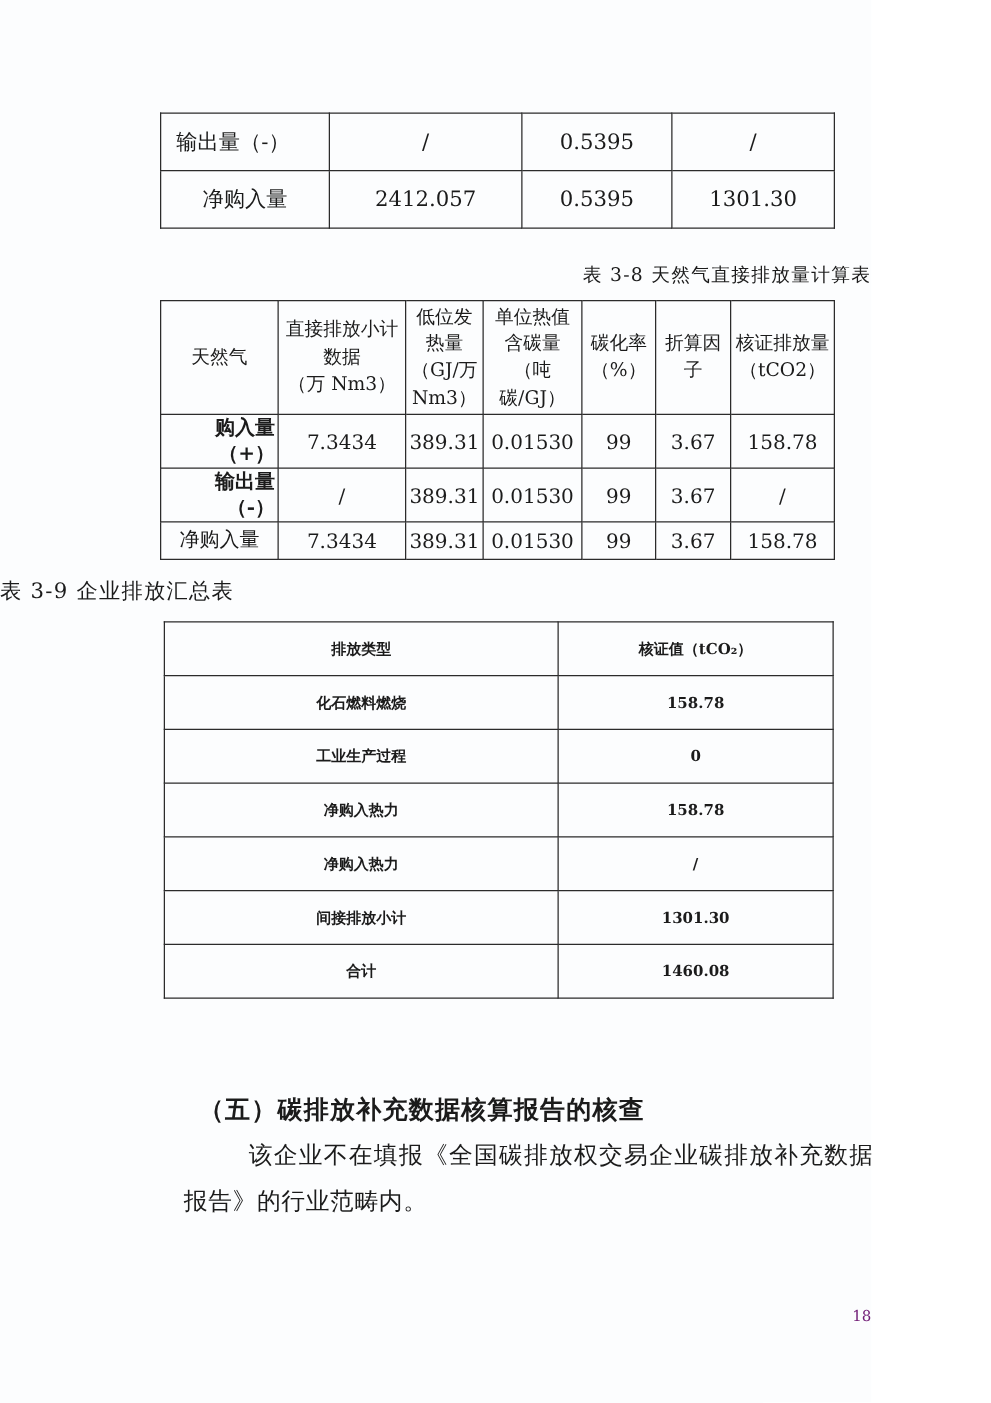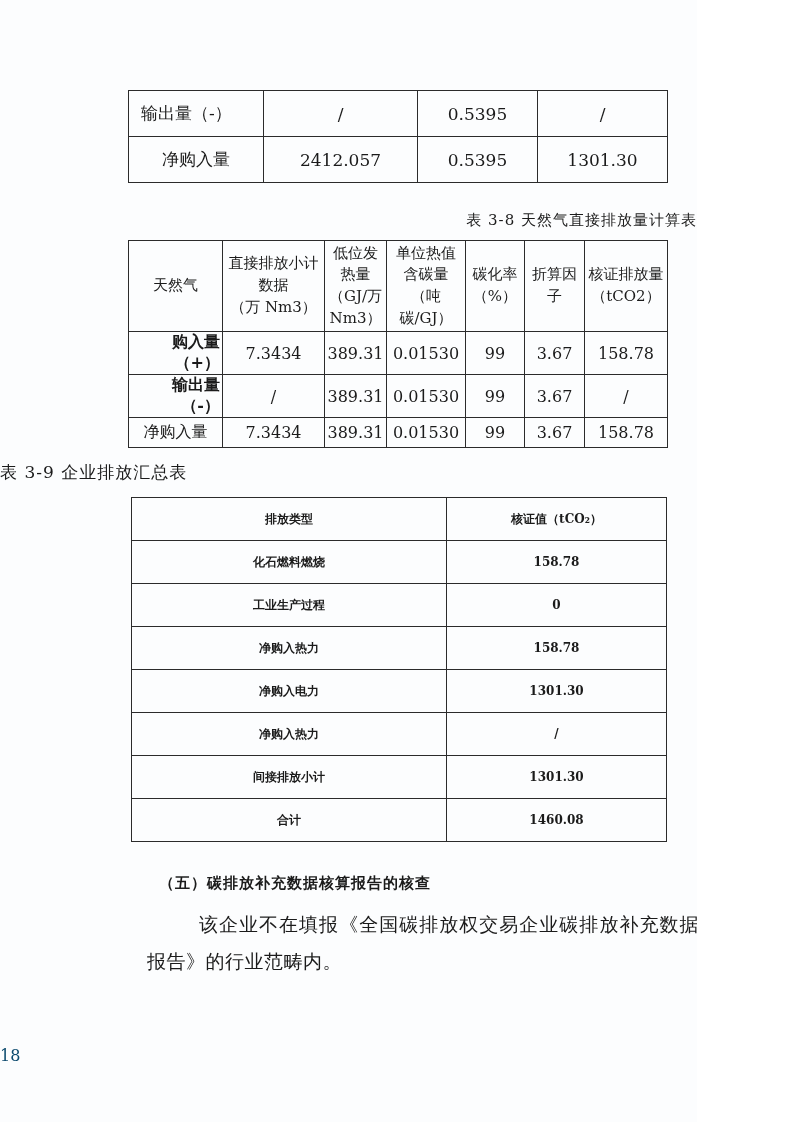--- a/index.html
+++ b/index.html
@@ -189,10 +189,6 @@
         <td>158.78</td>
       </tr>
       <tr>
-        <td>净购入电力</td>
-        <td>1301.30</td>
-      </tr>
-      <tr>
         <td>净购入热力</td>
         <td>/</td>
       </tr>

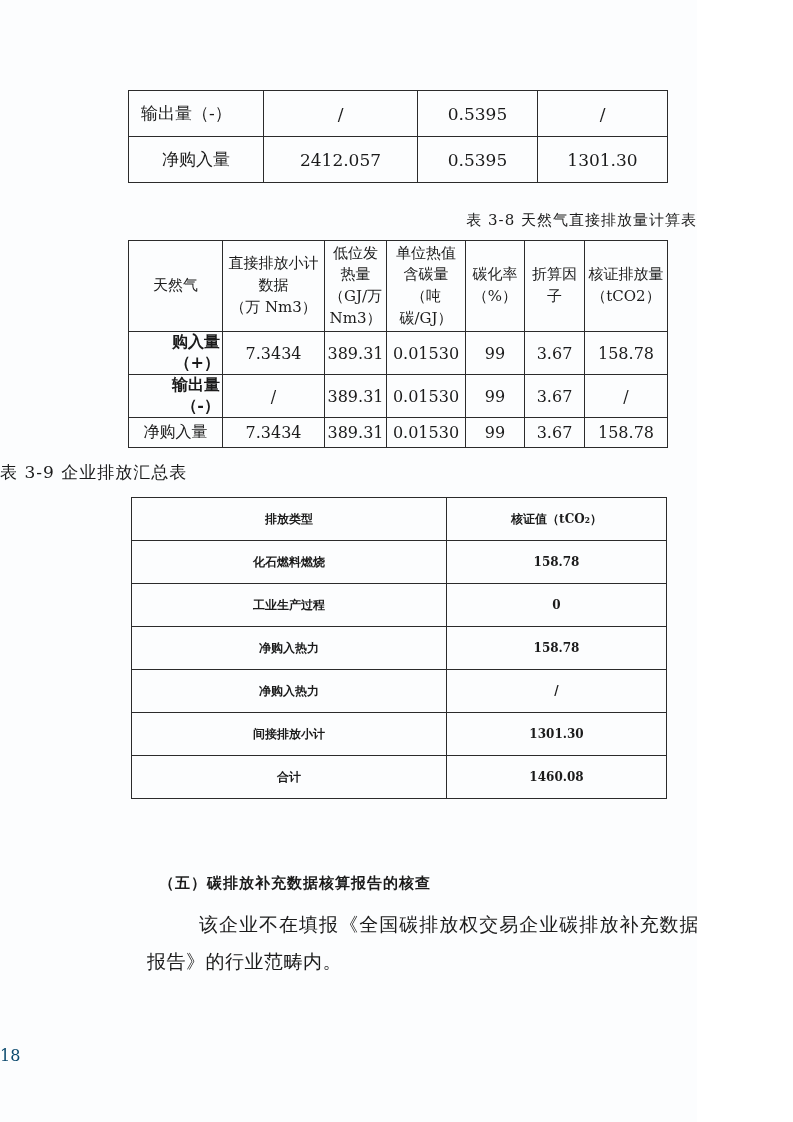--- a/index.html
+++ b/index.html
@@ -57,7 +57,7 @@
   
   .section-heading {
     position: absolute; left: 159px; top: 874px;
-    font-size: 15px; font-weight: bold; letter-spacing: 1px;
+    font-size: 20px; font-weight: bold; letter-spacing: 1px;
   }
   .paragraph {
     position: absolute; left: 100px; top: 906px; width: 592px;

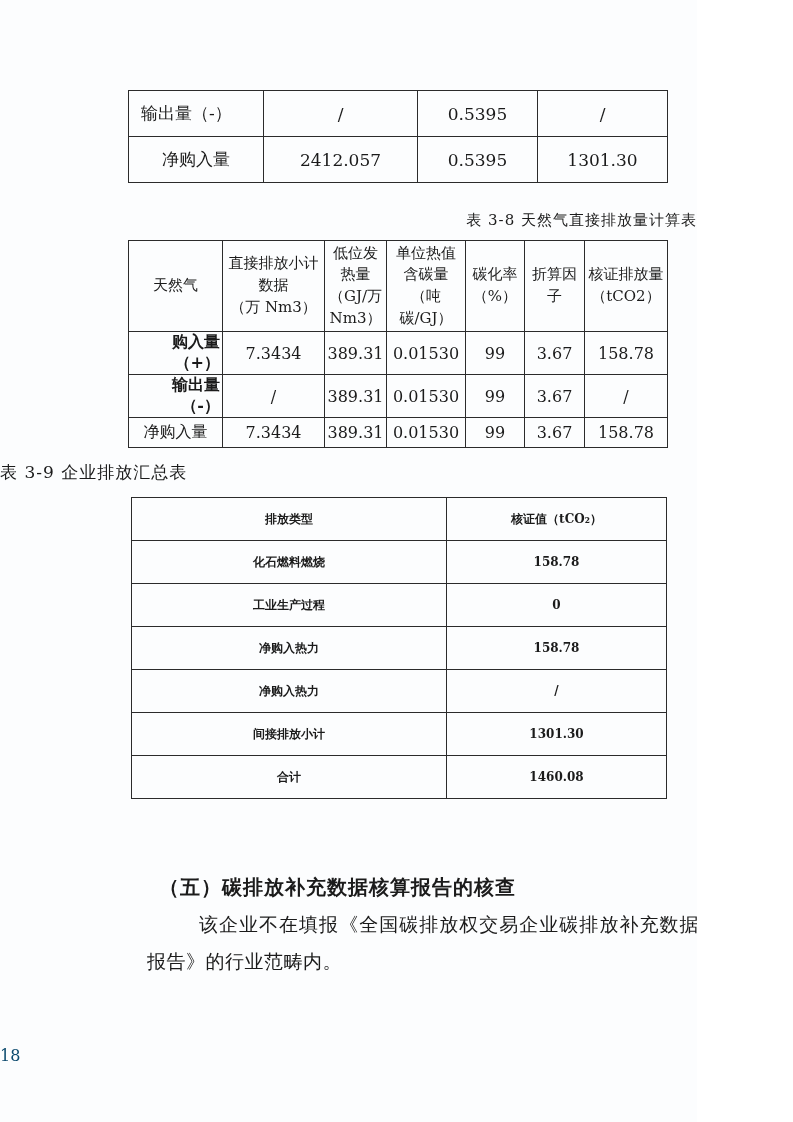--- a/index.html
+++ b/index.html
@@ -66,7 +66,7 @@
   }
   .page-number {
     position: absolute; left: 0; right: 0; top: 1046px;
-    text-align: left; font-size: 16px; color: #0c4a6e;
+    text-align: right; font-size: 12px; color: #701a75;
   }
 </style>
 </head>

